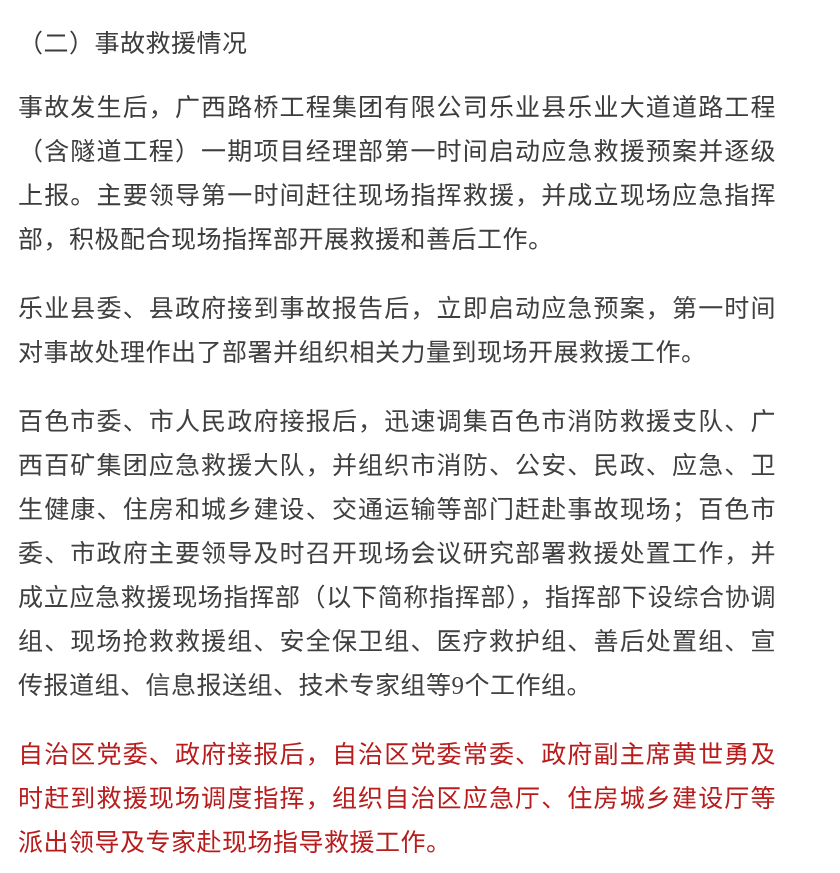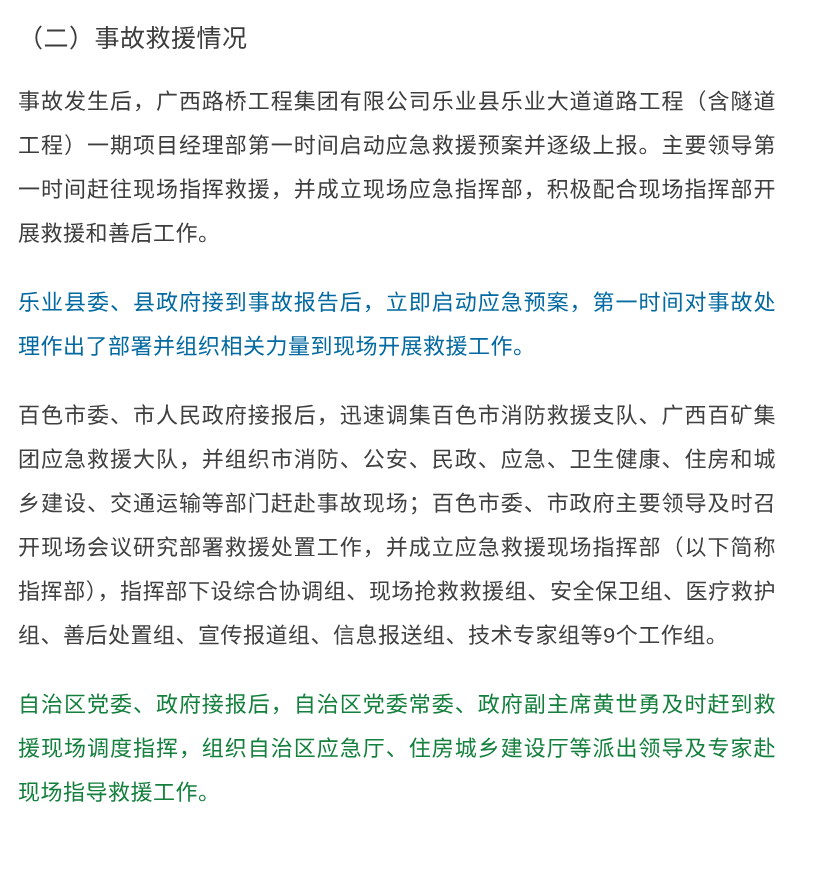--- a/index.html
+++ b/index.html
@@ -17,8 +17,9 @@
     box-sizing: border-box;
     width: 796px;
     height: 873px;
-    padding: 16px 20px 0 18px;
+    padding: 22px 20px 0 18px;
     background: #ffffff;
+    font-family: Liberation Serif, serif;
   }
   .section-heading {
     margin: 0 0 20px 0;

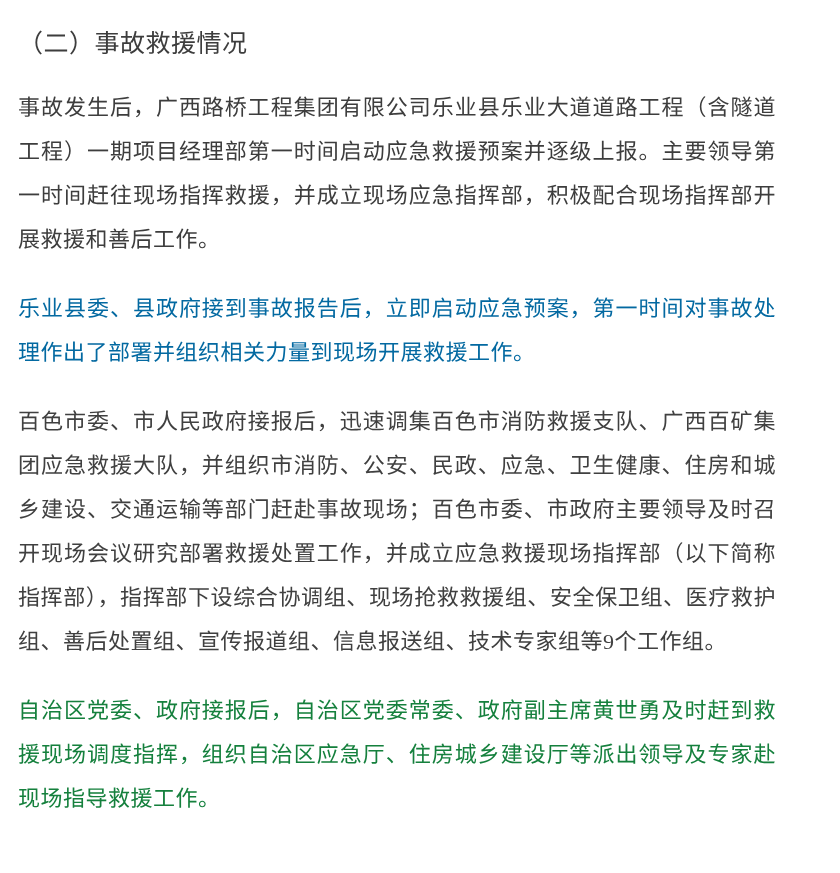--- a/index.html
+++ b/index.html
@@ -32,7 +32,7 @@
   }
   .para {
     margin: 0 0 25px 0;
-    font-size: 22px;
+    font-size: 25px;
     line-height: 44px;
     font-weight: 400;
     color: #3d3d3d;

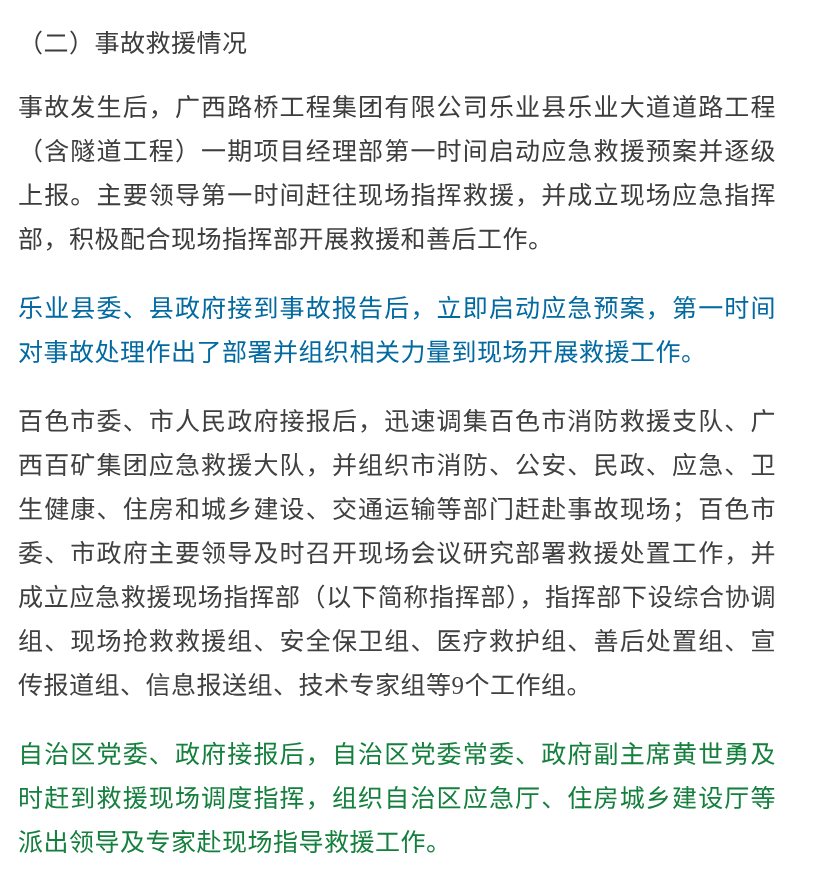--- a/index.html
+++ b/index.html
@@ -52,7 +52,7 @@
 
   <p class="para" style="color: rgb(61, 61, 61);">事故发生后，广西路桥工程集团有限公司乐业县乐业大道道路工程（含隧道工程）一期项目经理部第一时间启动应急救援预案并逐级上报。主要领导第一时间赶往现场指挥救援，并成立现场应急指挥部，积极配合现场指挥部开展救援和善后工作。</p>
 
-  <p class="para" style="color: #0369a1;">乐业县委、县政府接到事故报告后，立即启动应急预案，第一时间对事故处理作出了部署并组织相关力量到现场开展救援工作。</p>
+  <p class="para" style="color: #404040;">乐业县委、县政府接到事故报告后，立即启动应急预案，第一时间对事故处理作出了部署并组织相关力量到现场开展救援工作。</p>
 
   <p class="para" style="color: #404040;">百色市委、市人民政府接报后，迅速调集百色市消防救援支队、广西百矿集团应急救援大队，并组织市消防、公安、民政、应急、卫生健康、住房和城乡建设、交通运输等部门赶赴事故现场；百色市委、市政府主要领导及时召开现场会议研究部署救援处置工作，并成立应急救援现场指挥部（以下简称指挥部），指挥部下设综合协调组、现场抢救救援组、安全保卫组、医疗救护组、善后处置组、宣传报道组、信息报送组、技术专家组等9个工作组。</p>
 

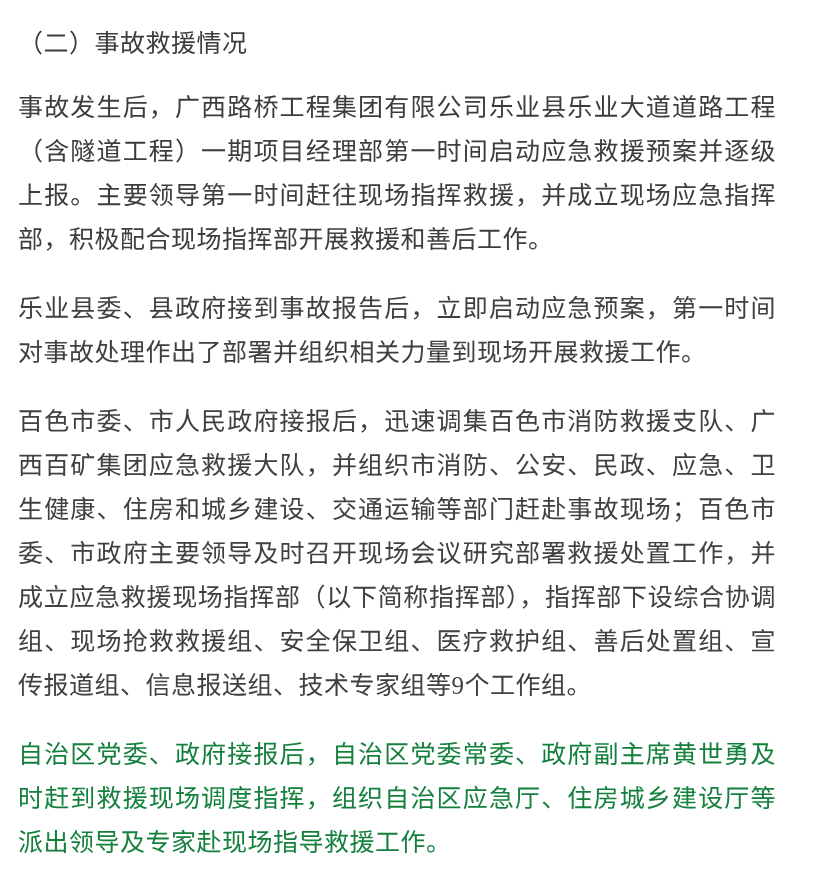--- a/index.html
+++ b/index.html
@@ -56,7 +56,7 @@
 
   <p class="para" style="color: #404040;">百色市委、市人民政府接报后，迅速调集百色市消防救援支队、广西百矿集团应急救援大队，并组织市消防、公安、民政、应急、卫生健康、住房和城乡建设、交通运输等部门赶赴事故现场；百色市委、市政府主要领导及时召开现场会议研究部署救援处置工作，并成立应急救援现场指挥部（以下简称指挥部），指挥部下设综合协调组、现场抢救救援组、安全保卫组、医疗救护组、善后处置组、宣传报道组、信息报送组、技术专家组等9个工作组。</p>
 
-  <p class="para" style="color: #15803d;">自治区党委、政府接报后，自治区党委常委、政府副主席黄世勇及时赶到救援现场调度指挥，组织自治区应急厅、住房城乡建设厅等派出领导及专家赴现场指导救援工作。</p>
+  <p class="para" style="color: #b91c1c;">自治区党委、政府接报后，自治区党委常委、政府副主席黄世勇及时赶到救援现场调度指挥，组织自治区应急厅、住房城乡建设厅等派出领导及专家赴现场指导救援工作。</p>
 </div>
 
 </body></html>

